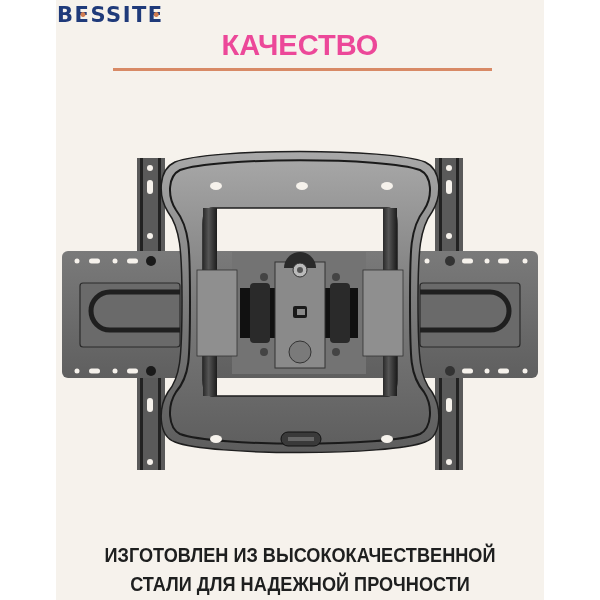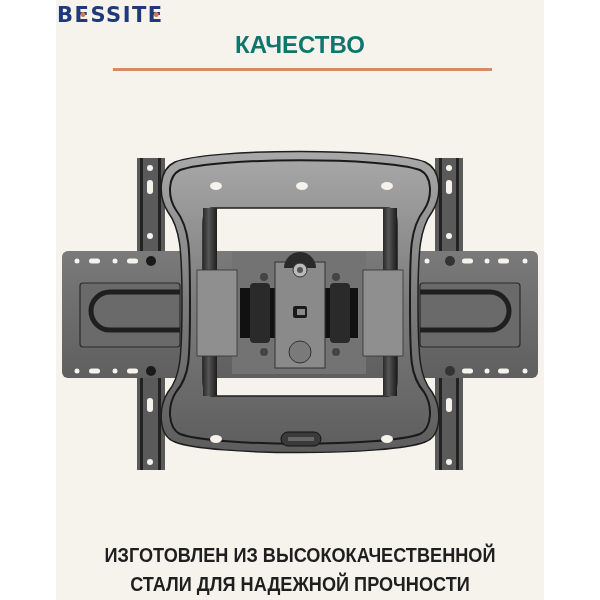--- a/index.html
+++ b/index.html
@@ -7,7 +7,7 @@
   .panel{position:absolute;left:56px;top:0;width:488px;height:600px;background:#f6f2ec;}
   .logo{position:absolute;left:57px;top:2px;font-family:"DejaVu Sans",sans-serif;font-weight:bold;font-size:21px;letter-spacing:1.5px;color:#1f3a7a;line-height:26px;}
   .logo .dot{color:#d07c52;}
-  .title{position:absolute;left:0;width:600px;top:28px;text-align:center;font-family:"Liberation Sans",sans-serif;font-weight:bold;font-size:24px;color:#0f766e;letter-spacing:0px;line-height:34px;}
+  .title{position:absolute;left:0;width:600px;top:28px;text-align:center;font-family:"Liberation Sans",sans-serif;font-weight:bold;font-size:29px;color:#ec4899;letter-spacing:0px;line-height:34px;}
   .rule{position:absolute;left:113px;top:68px;width:379px;height:3px;background:#d88a66;}
   .illus{position:absolute;left:56px;top:120px;width:488px;height:360px;}
   .caption{position:absolute;left:0;width:600px;top:541px;text-align:center;font-family:"Liberation Sans",sans-serif;font-weight:bold;font-size:19.5px;color:#1e1f1f;line-height:29px;transform:scaleX(0.93);transform-origin:center;}

